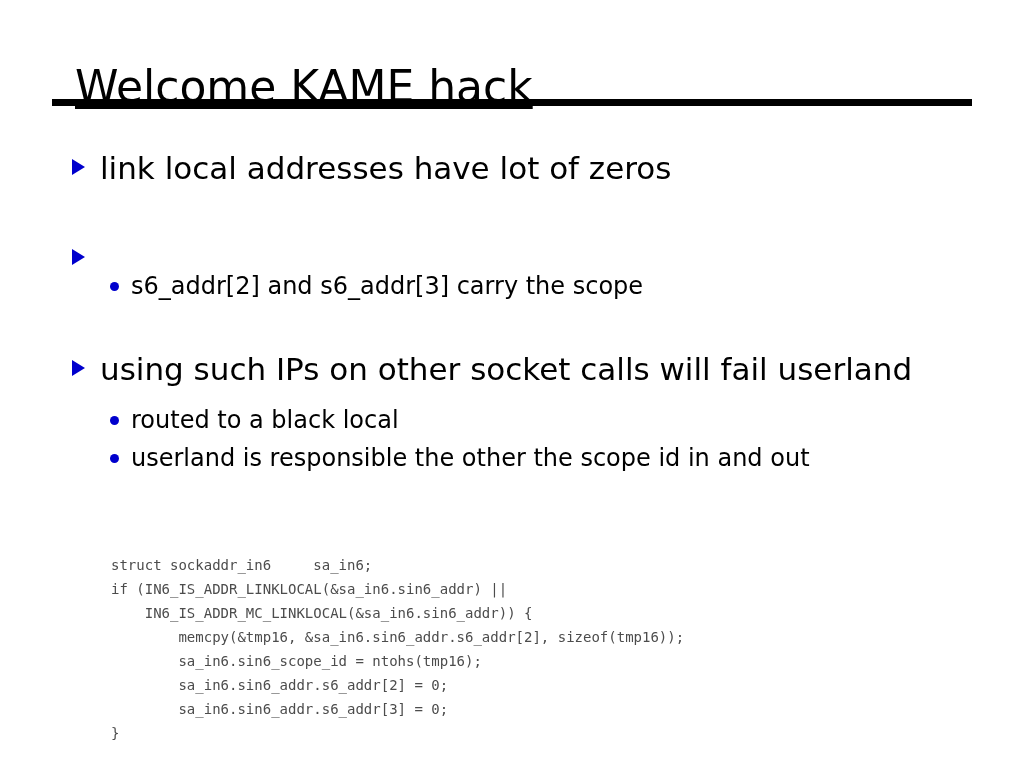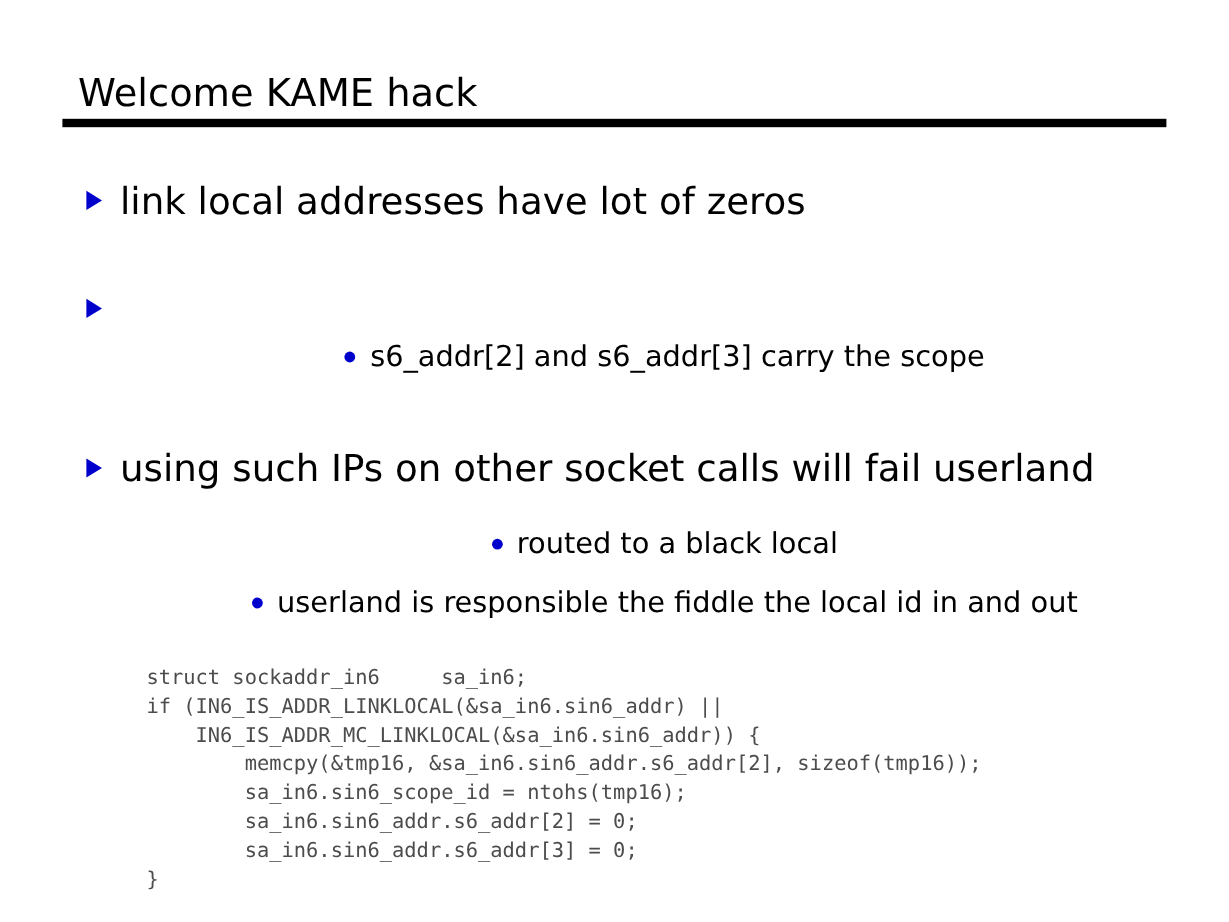--- a/index.html
+++ b/index.html
@@ -31,14 +31,15 @@
   }
   #slide-title {
     font-family: "DejaVu Sans", sans-serif;
-    font-size: 32px;
+    font-size: 44px;
     font-weight: normal;
     line-height: 50px;
     letter-spacing: 0px;
     color: #000000;
     white-space: nowrap;
-    margin: 0;
+    margin: 10px;
     padding: 0 0 0 13px;
+    text-decoration: underline;
   }
   #title-rule {
     position: absolute;

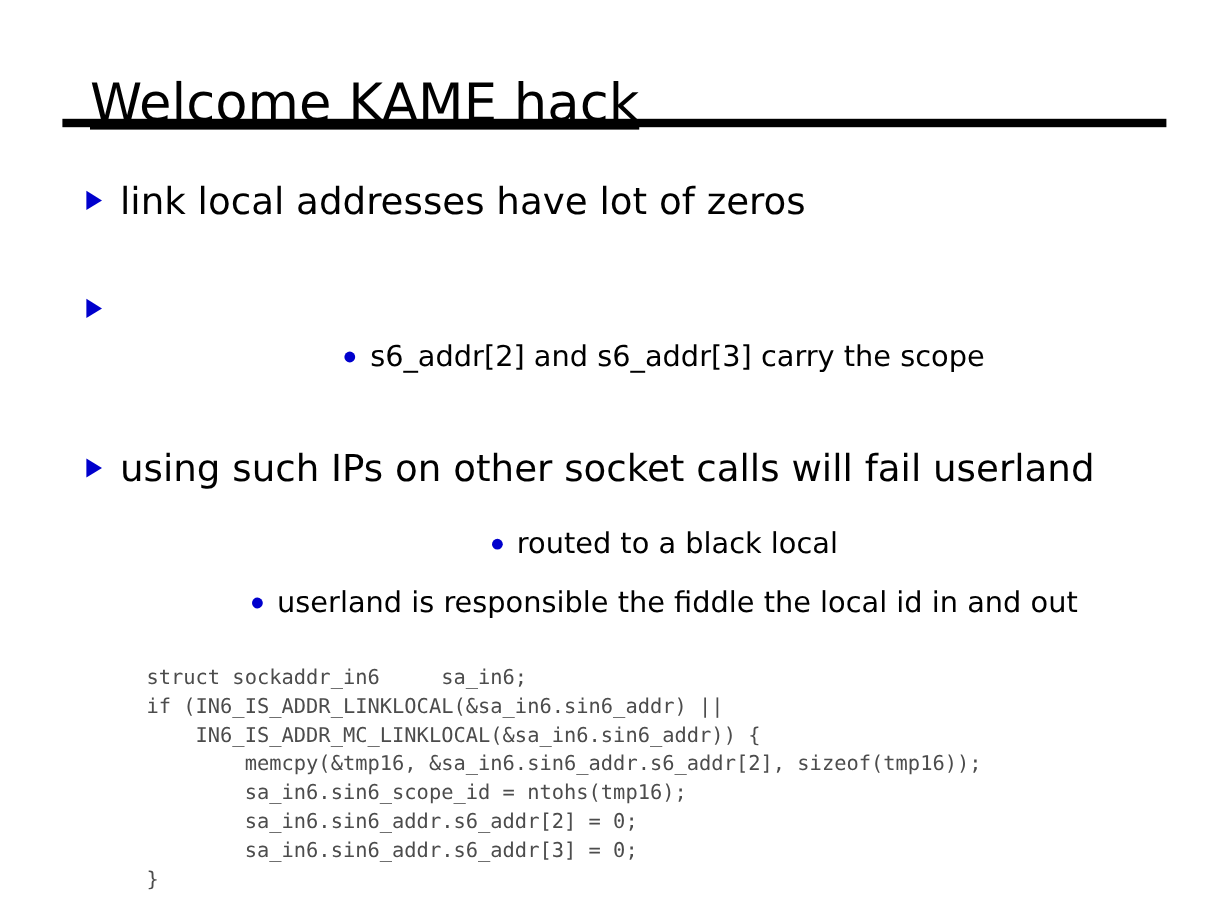--- a/index.html
+++ b/index.html
@@ -88,9 +88,8 @@
   .lvl2 {
     display: flex;
     align-items: flex-start;
-    margin: 15px;
+    margin: 4px;
     padding: 0 0 0 34px;
-    justify-content: center;
   }
   .lvl2 .marker {
     flex: 0 0 auto;

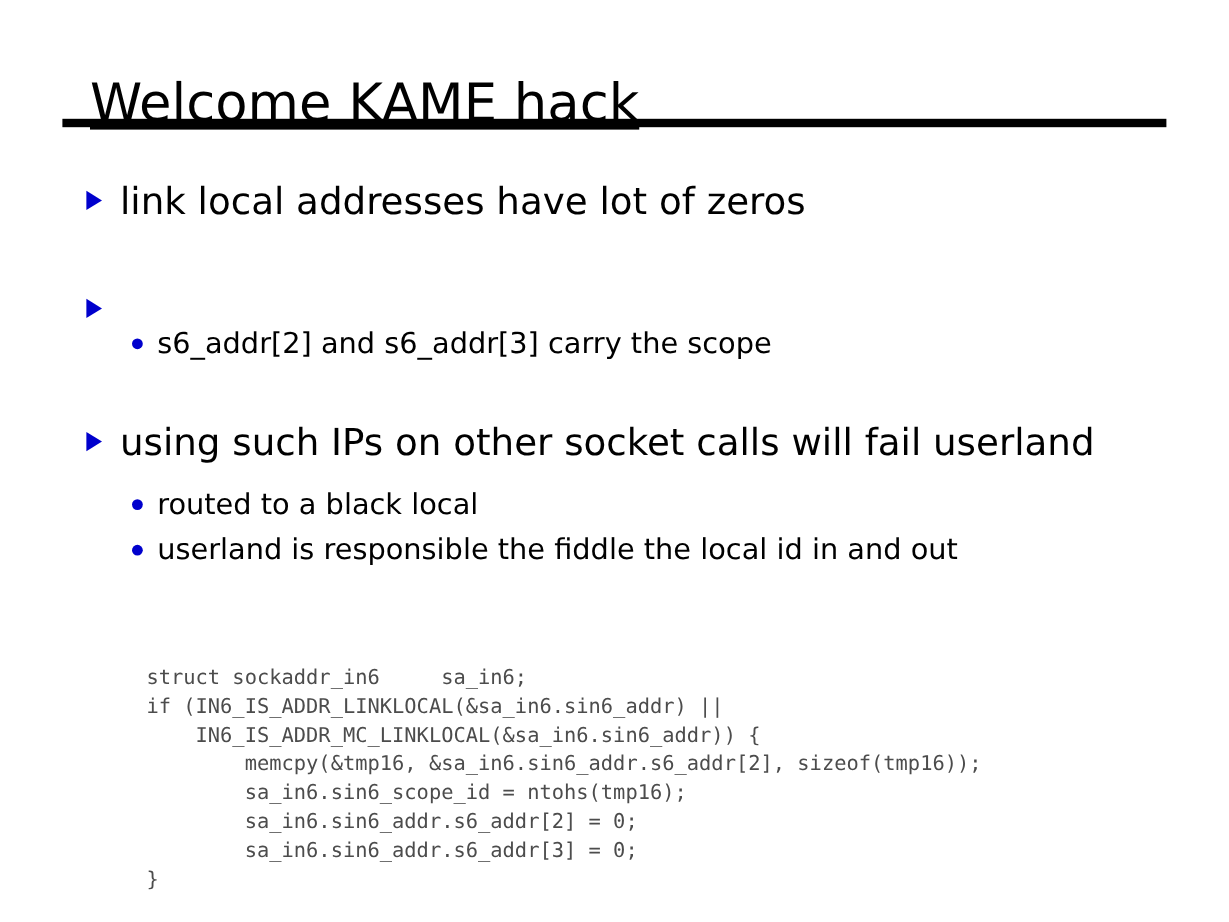--- a/index.html
+++ b/index.html
@@ -184,7 +184,7 @@
       <span class="marker">
           <i class="dot"></i>
         </span>
-      <span class="text">userland is responsible the fiddle the local id in and out</span>
+      <span class="text">userland is responsible the other the scope id in and out</span>
     </div>
 
   </div>

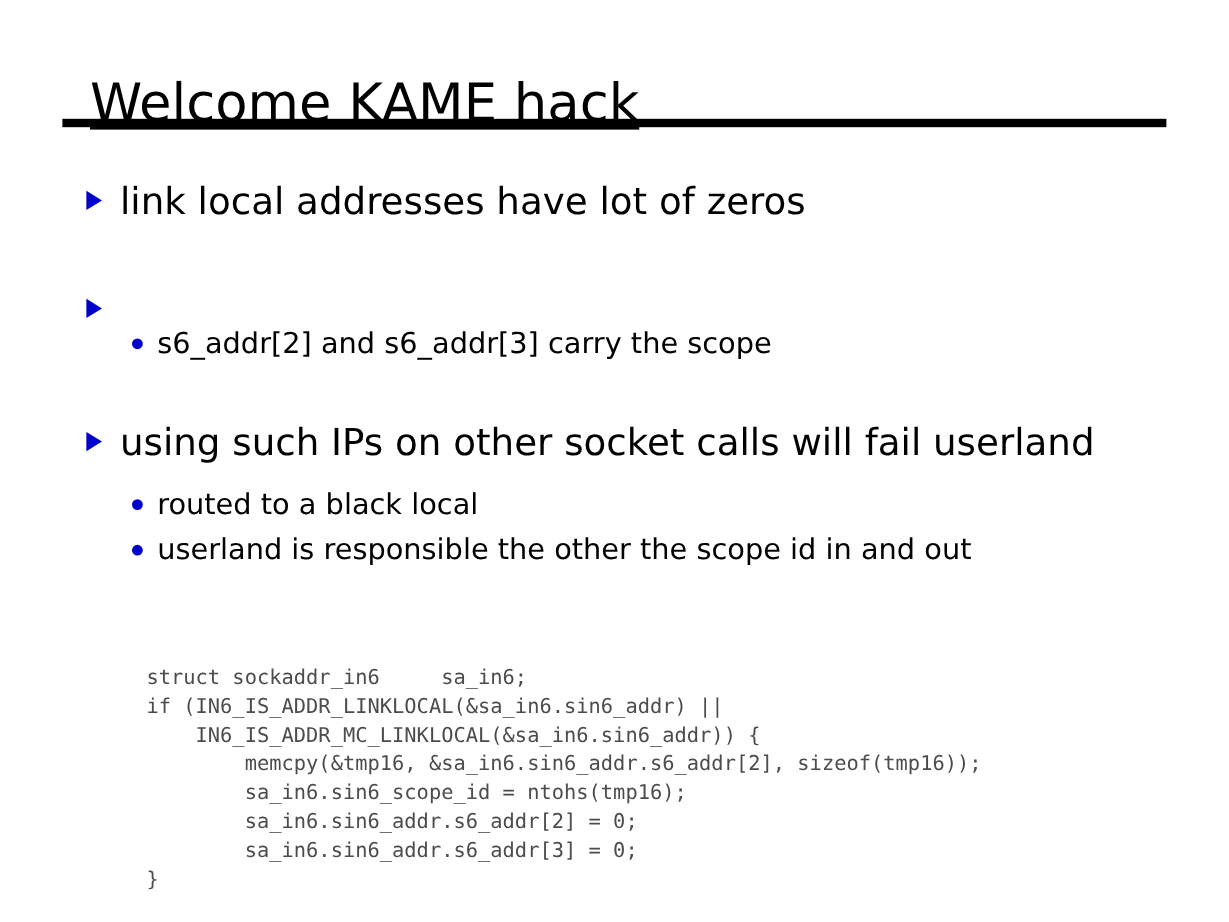--- a/index.html
+++ b/index.html
@@ -118,10 +118,10 @@
   
   #code-block {
     position: absolute;
-    left: 122px;
+    left: 111px;
     top: 553px;
     font-family: "DejaVu Sans Mono", monospace;
-    font-size: 17px;
+    font-size: 14px;
     line-height: 24px;
     color: #4c4c4c;
     white-space: pre;

